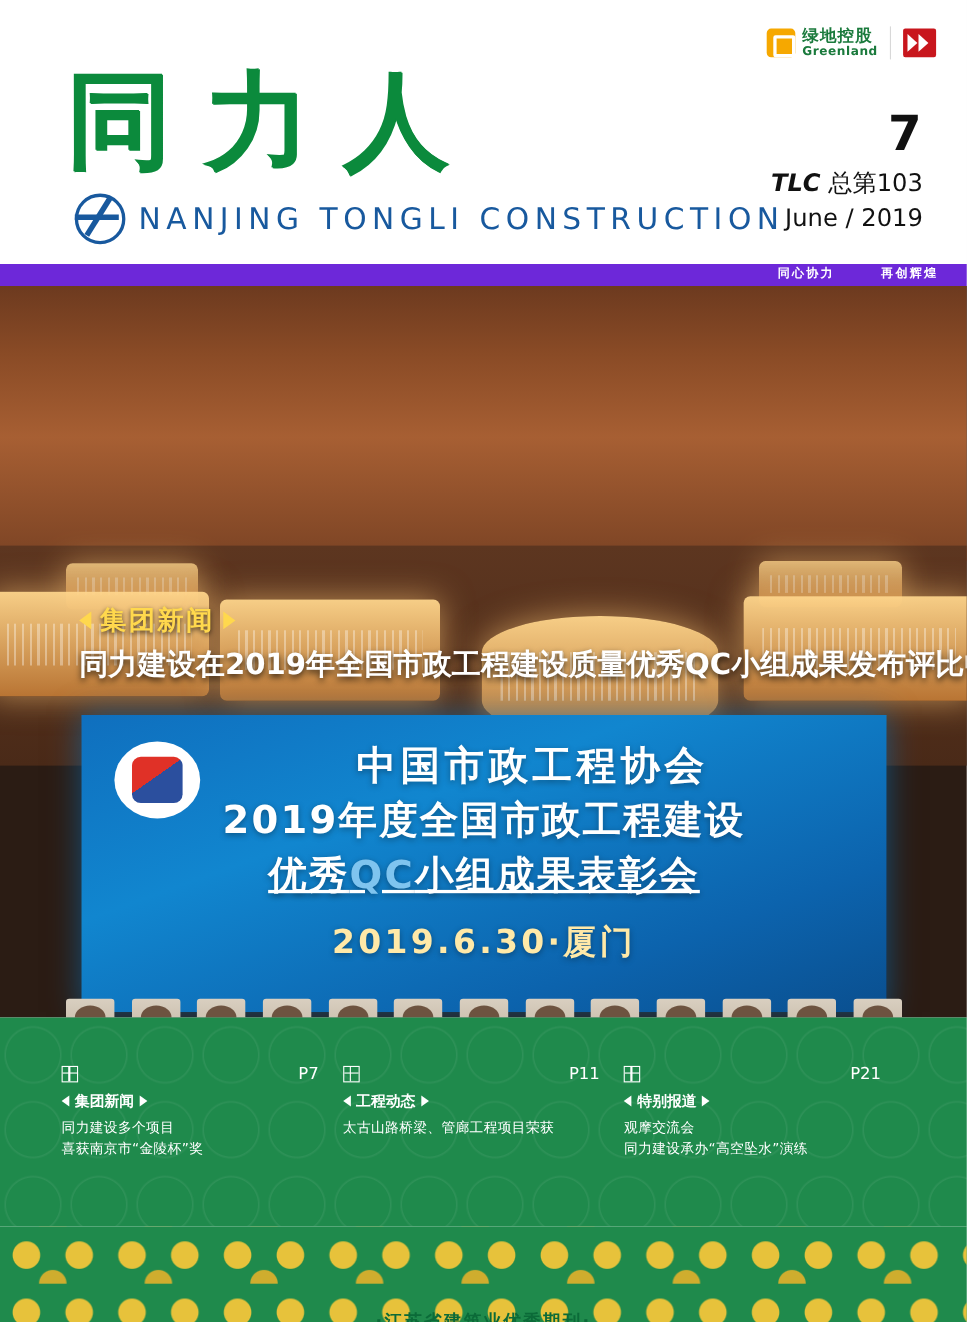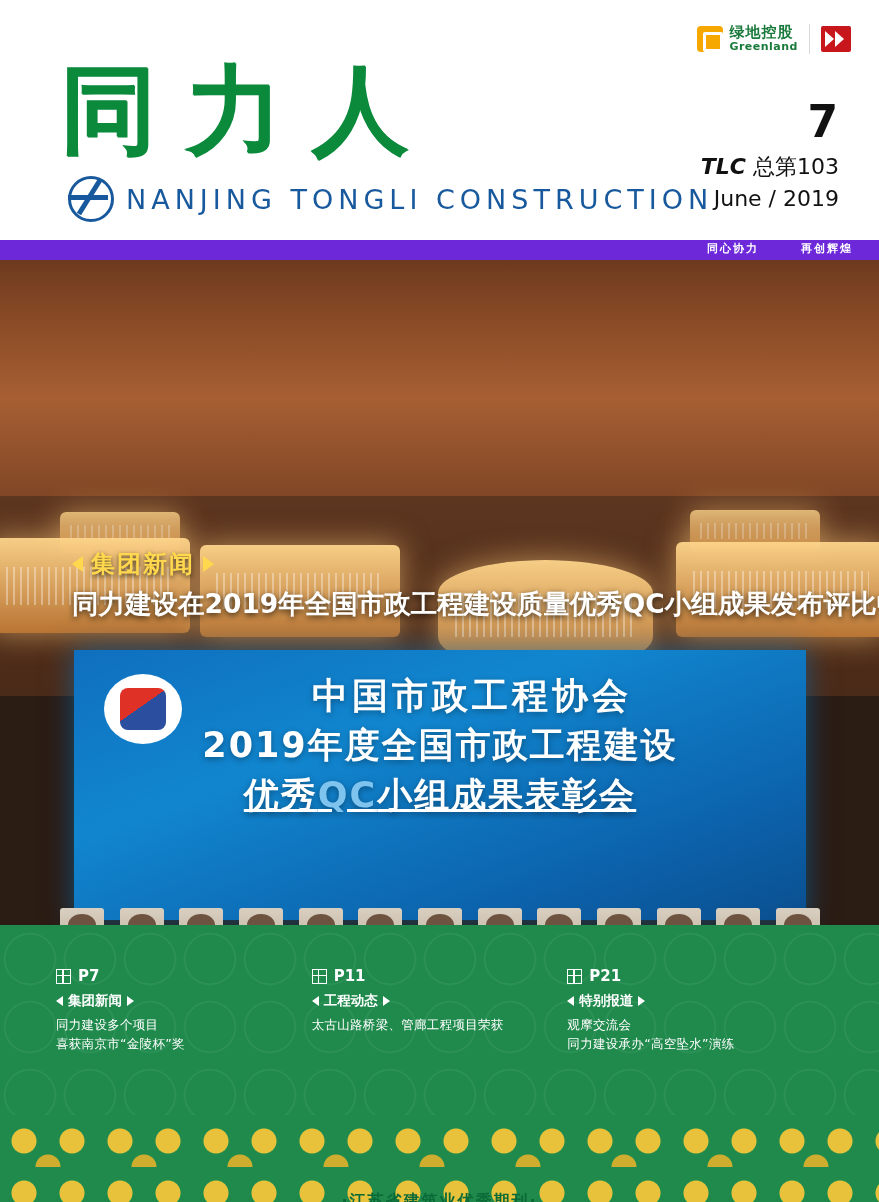--- a/index.html
+++ b/index.html
@@ -65,7 +65,7 @@
   .screen .slogo:after{content:"";position:absolute;left:16px;top:14px;width:46px;height:42px;background:
      linear-gradient(145deg,#e03127 0 45%,#2b4f9e 45% 100%);border-radius:8px;}
   .screen .ln{position:absolute;left:0;width:100%;text-align:center;color:#fff;font-weight:bold;text-shadow:0 2px 6px rgba(0,0,0,.35);}
-  .screen .ln1{top:22px;font-size:36px;letter-spacing:4px;padding-left:32px;}
+  .screen .ln1{top:22px;font-size:36px;letter-spacing:4px;padding-left:44px;}
   .screen .ln2{top:72px;font-size:35px;letter-spacing:2px;}
   .screen .ln3{top:122px;font-size:35px;letter-spacing:2px;text-decoration:underline;}
   .screen .ln3 .dim{color:#7fc4ef;}

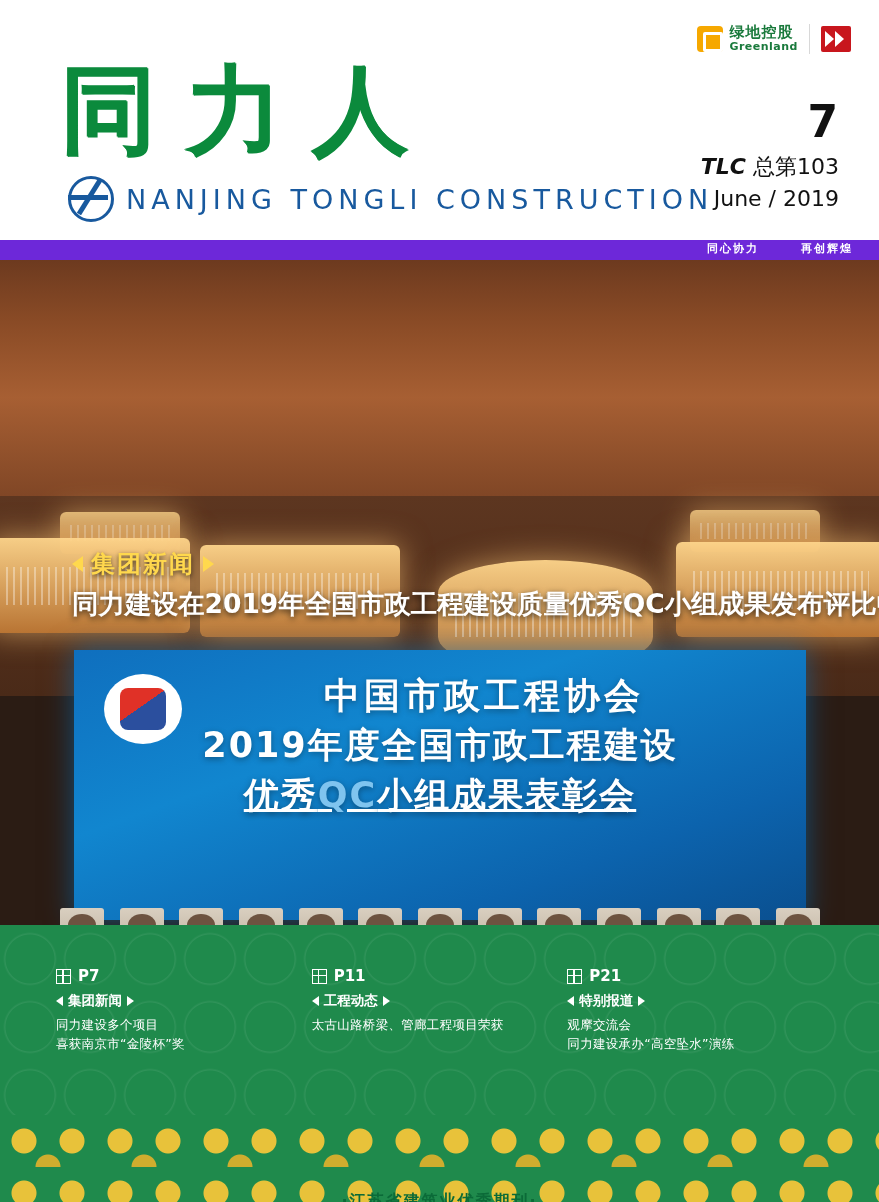--- a/index.html
+++ b/index.html
@@ -175,6 +175,7 @@
       <div class="ln ln3">
         <span>优秀</span><span class="dim">QC</span><span>小组成果表彰会</span>
       </div>
+      <div class="ln ln4">2019.6.30·厦门</div>
     </div>
 
     <div class="panel-row">

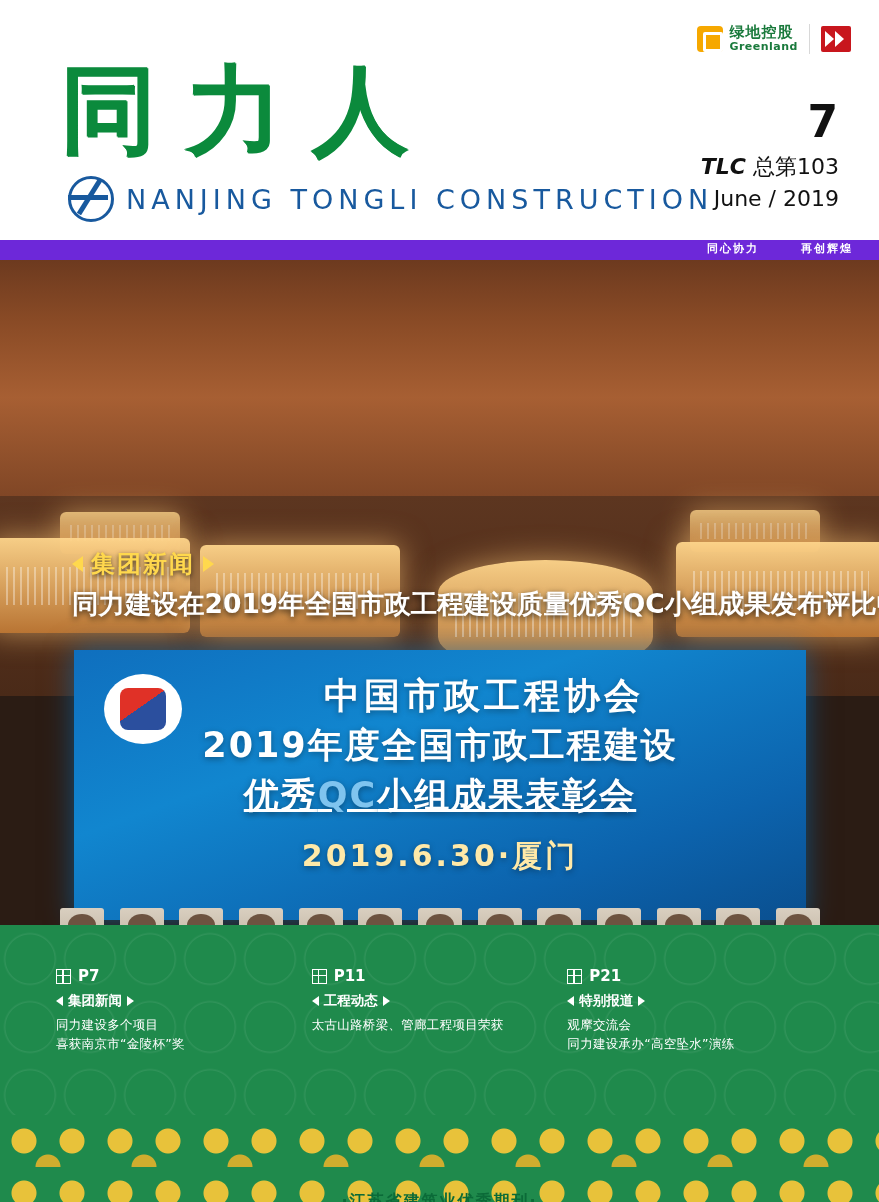--- a/index.html
+++ b/index.html
@@ -90,7 +90,7 @@
     background-size:120px 68px;}
   .teaser-grid{position:absolute;inset:0;display:flex;padding:42px 56px 0 56px;box-sizing:border-box;}
   .teaser{flex:1;color:#fff;padding-right:22px;}
-  .teaser .pg{display:flex;align-items:center;gap:7px;font-size:15px;font-weight:bold;margin-bottom:7px;}
+  .teaser .pg{display:flex;align-items:center;gap:7px;font-size:15px;font-weight:normal;margin-bottom:7px;justify-content:space-between;}
   .teaser .pg .sq{width:13px;height:13px;border:1.5px solid #fff;position:relative;}
   .teaser .pg .sq:before{content:"";position:absolute;left:5px;top:0;width:1.5px;height:100%;background:#fff;}
   .teaser .pg .sq:after{content:"";position:absolute;top:5px;left:0;height:1.5px;width:100%;background:#fff;}

